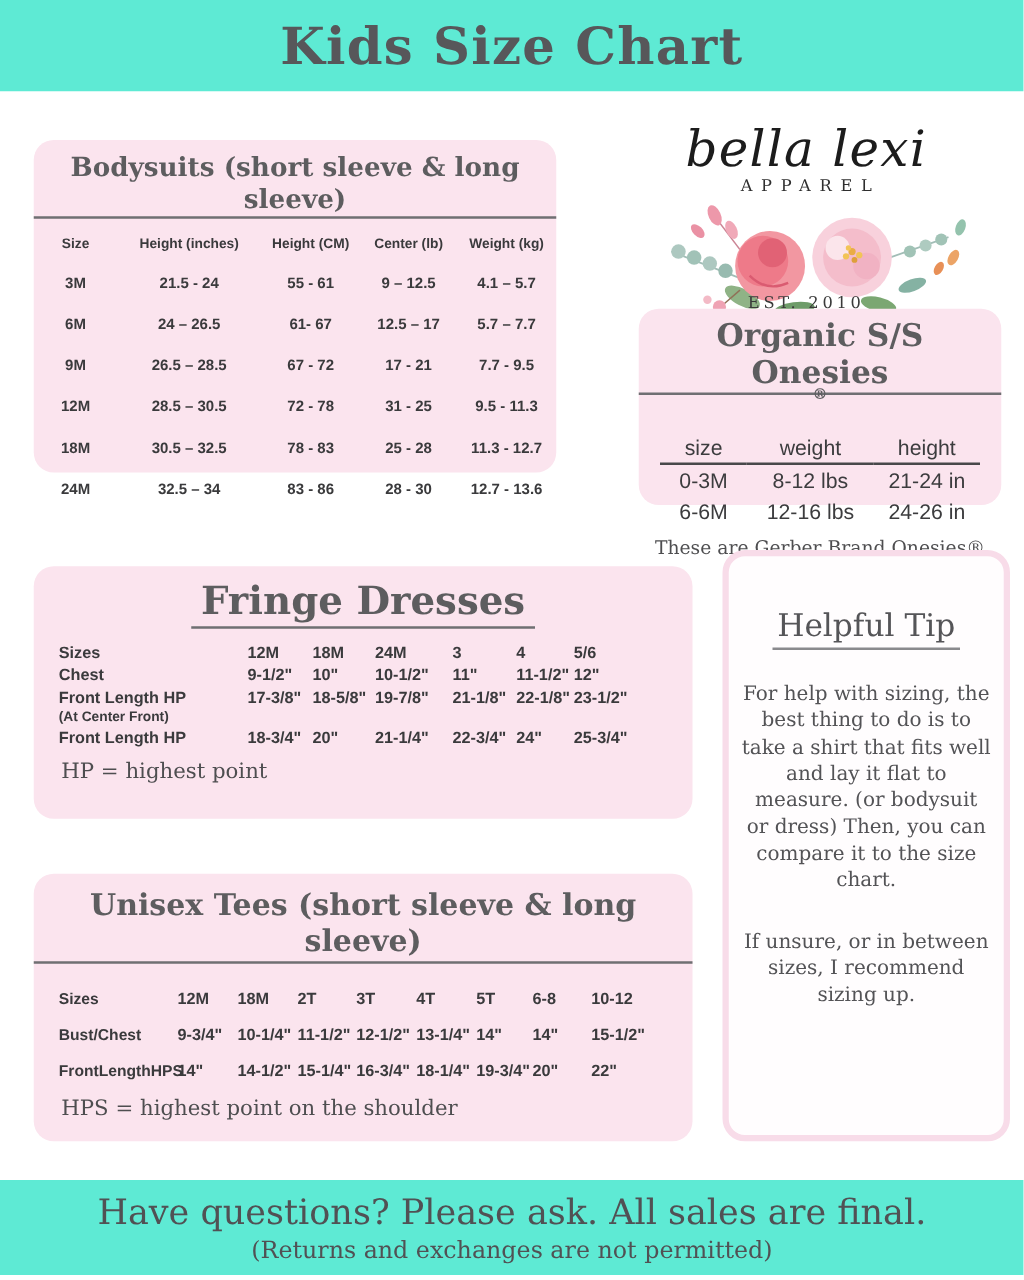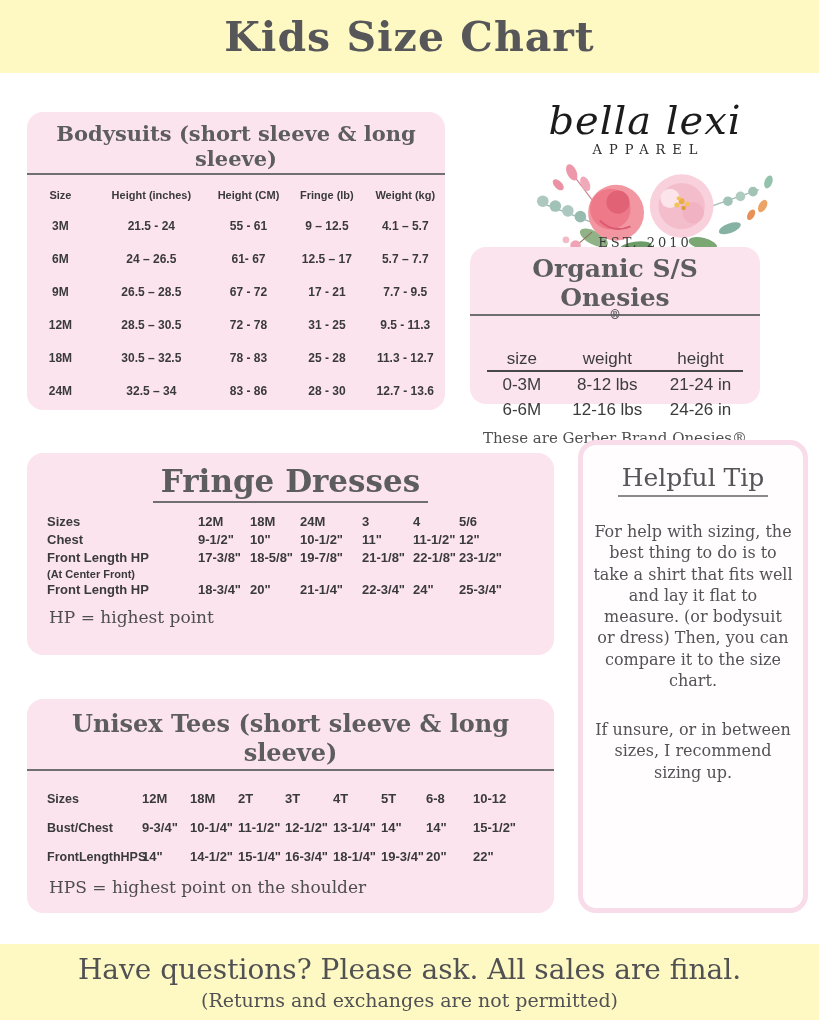--- a/index.html
+++ b/index.html
@@ -7,7 +7,7 @@
   .page { position: relative; width: 819px; height: 1024px; background: #ffffff; overflow: hidden; margin: 0 auto; }
 
   
-  .banner { position: absolute; left: 0; width: 819px; background: #fef9c3;
+  .banner { position: absolute; left: 0; width: 819px; background: #5eead4;
             display: flex; flex-direction: column; align-items: center; justify-content: center; }
   .banner-top { top: 0; height: 73px; }
   .banner-top-title { font-family: "DejaVu Serif", serif; font-size: 41px; font-weight: 600;

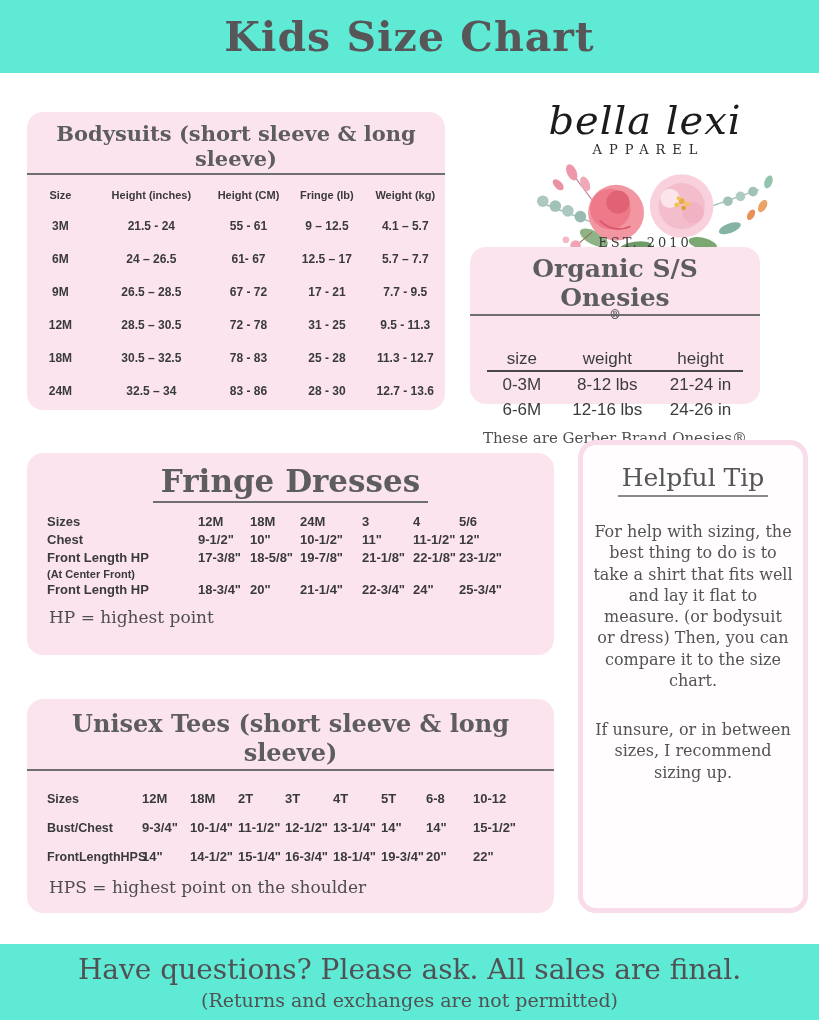--- a/index.html
+++ b/index.html
@@ -22,7 +22,7 @@
   .panel-title .u { display: inline-block; border-bottom: 2px solid #6f6f72; padding: 0 8px 2px; }
 
   
-  #bodysuits { left: 27px; top: 112px; width: 418px; height: 298px; padding-top: 9px; }
+  #bodysuits { left: 27px; top: 112px; width: 418px; height: 266px; padding-top: 9px; }
   #bodysuits .panel-title { font-size: 21px; }
   .bs-table { margin-top: 6px; }
   .bs-row { display: grid; grid-template-columns: 16% 27.5% 19% 18.5% 19%;

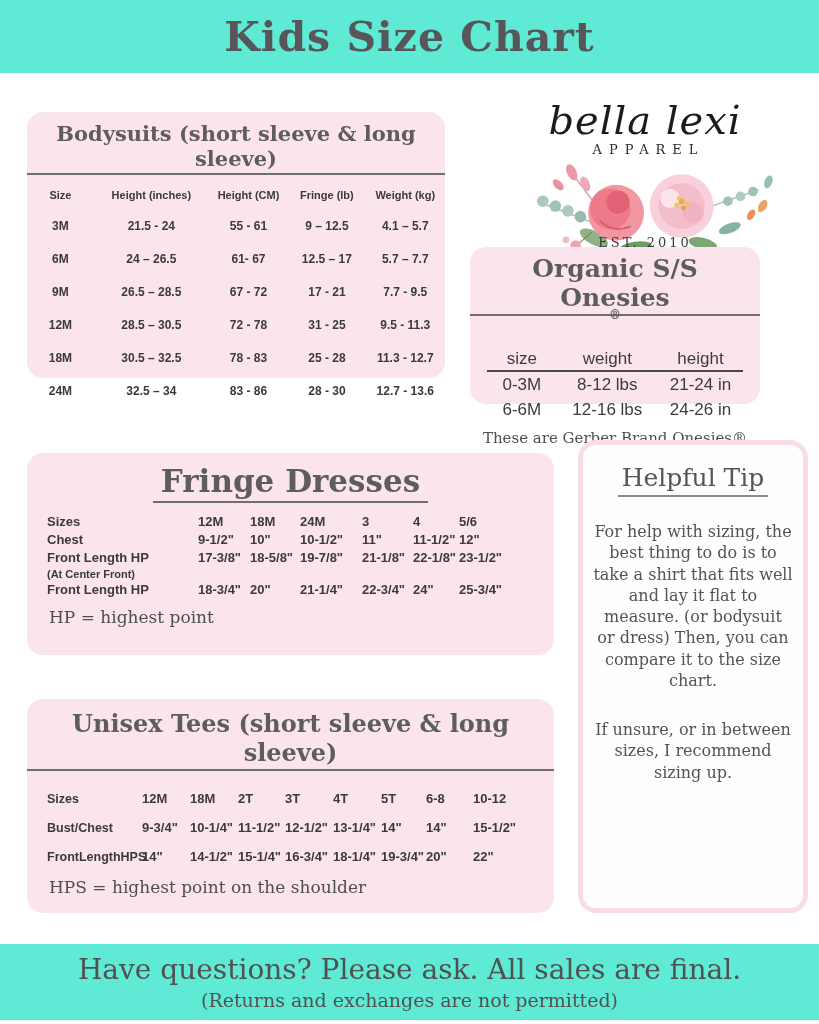--- a/index.html
+++ b/index.html
@@ -99,7 +99,7 @@
         <span>Size</span>
         <span>Height (inches)</span>
         <span>Height (CM)</span>
-        <span>Fringe (lb)</span>
+        <span>Center (lb)</span>
         <span>Weight (kg)</span>
       </div>
       <div class="bs-row">

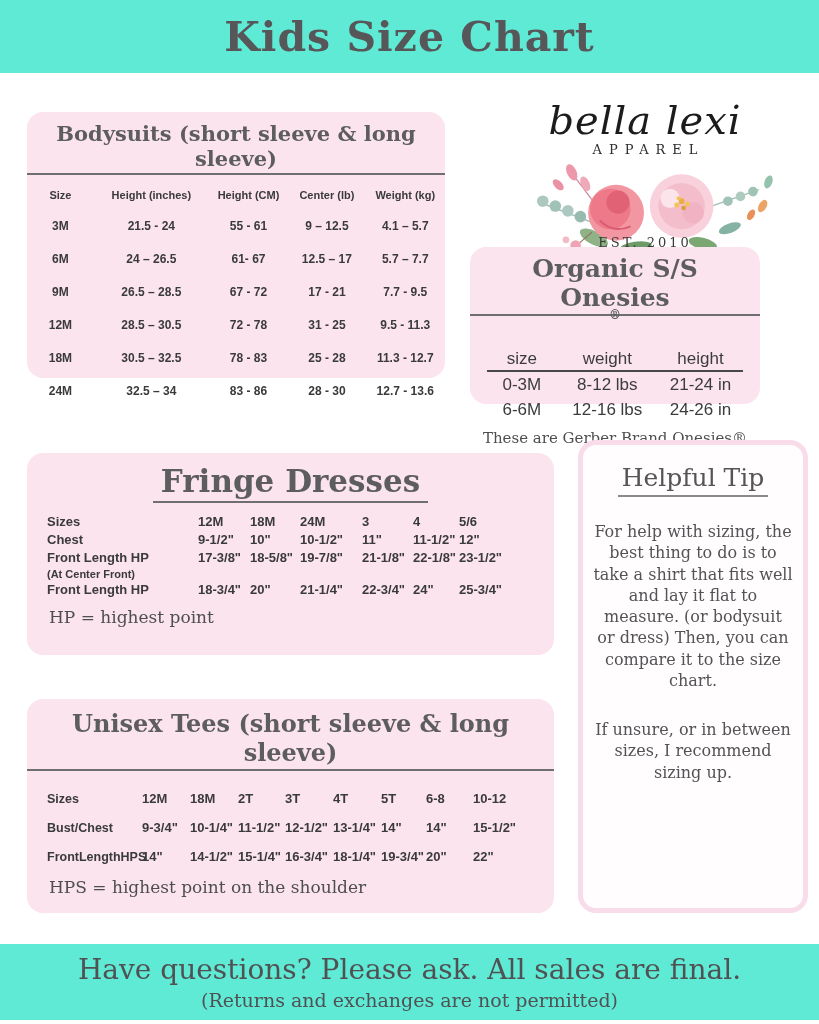--- a/index.html
+++ b/index.html
@@ -41,7 +41,7 @@
               color: #3a3a3a; margin-top: -26px; position: relative; z-index: 2; }
 
   
-  #onesies { left: 470px; top: 247px; width: 290px; height: 157px; padding-top: 7px; }
+  #onesies { left: 511px; top: 247px; width: 290px; height: 157px; padding-top: 7px; }
   #onesies .panel-title { font-size: 25px; position: relative; }
   .on-reg { font-size: 12px; vertical-align: top; position: relative; top: -8px; }
   .on-table { width: 88%; margin: 3px auto 0; }

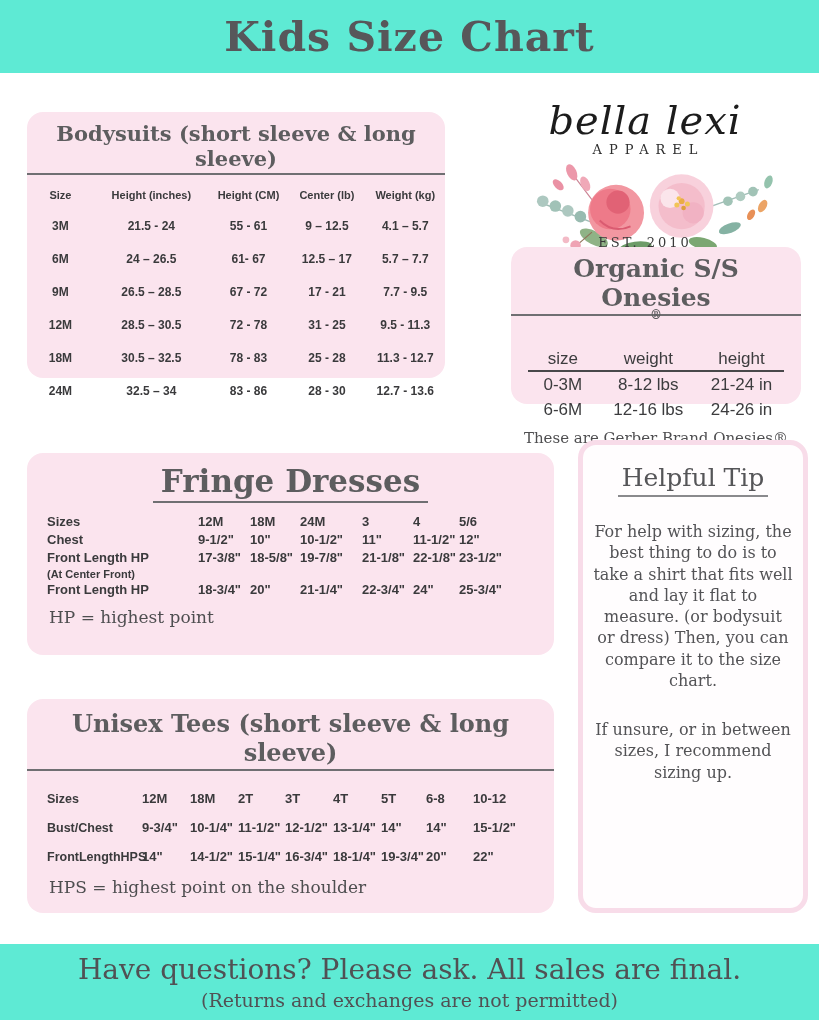--- a/index.html
+++ b/index.html
@@ -75,7 +75,7 @@
   #tip { position: absolute; left: 578px; top: 440px; width: 230px; height: 473px;
          background: #fffdfe; border: 5px solid #f8dce9; border-radius: 18px;
          padding: 18px 10px; text-align: center; }
-  .tip-title { font-family: "DejaVu Serif", serif; font-size: 25px; color: #55555,8; color: #555558; }
+  .tip-title { font-family: "DejaVu Serif", serif; font-size: 25px; color: #55555,8; color: #555558; margin-top: 23px; }
   .tip-title .u { display: inline-block; border-bottom: 2px solid #8a8a8d; padding: 0 4px 3px; }
   .tip-p { font-family: "DejaVu Serif", serif; font-size: 16px; color: #535356;
            line-height: 1.33; margin-top: 24px; }

